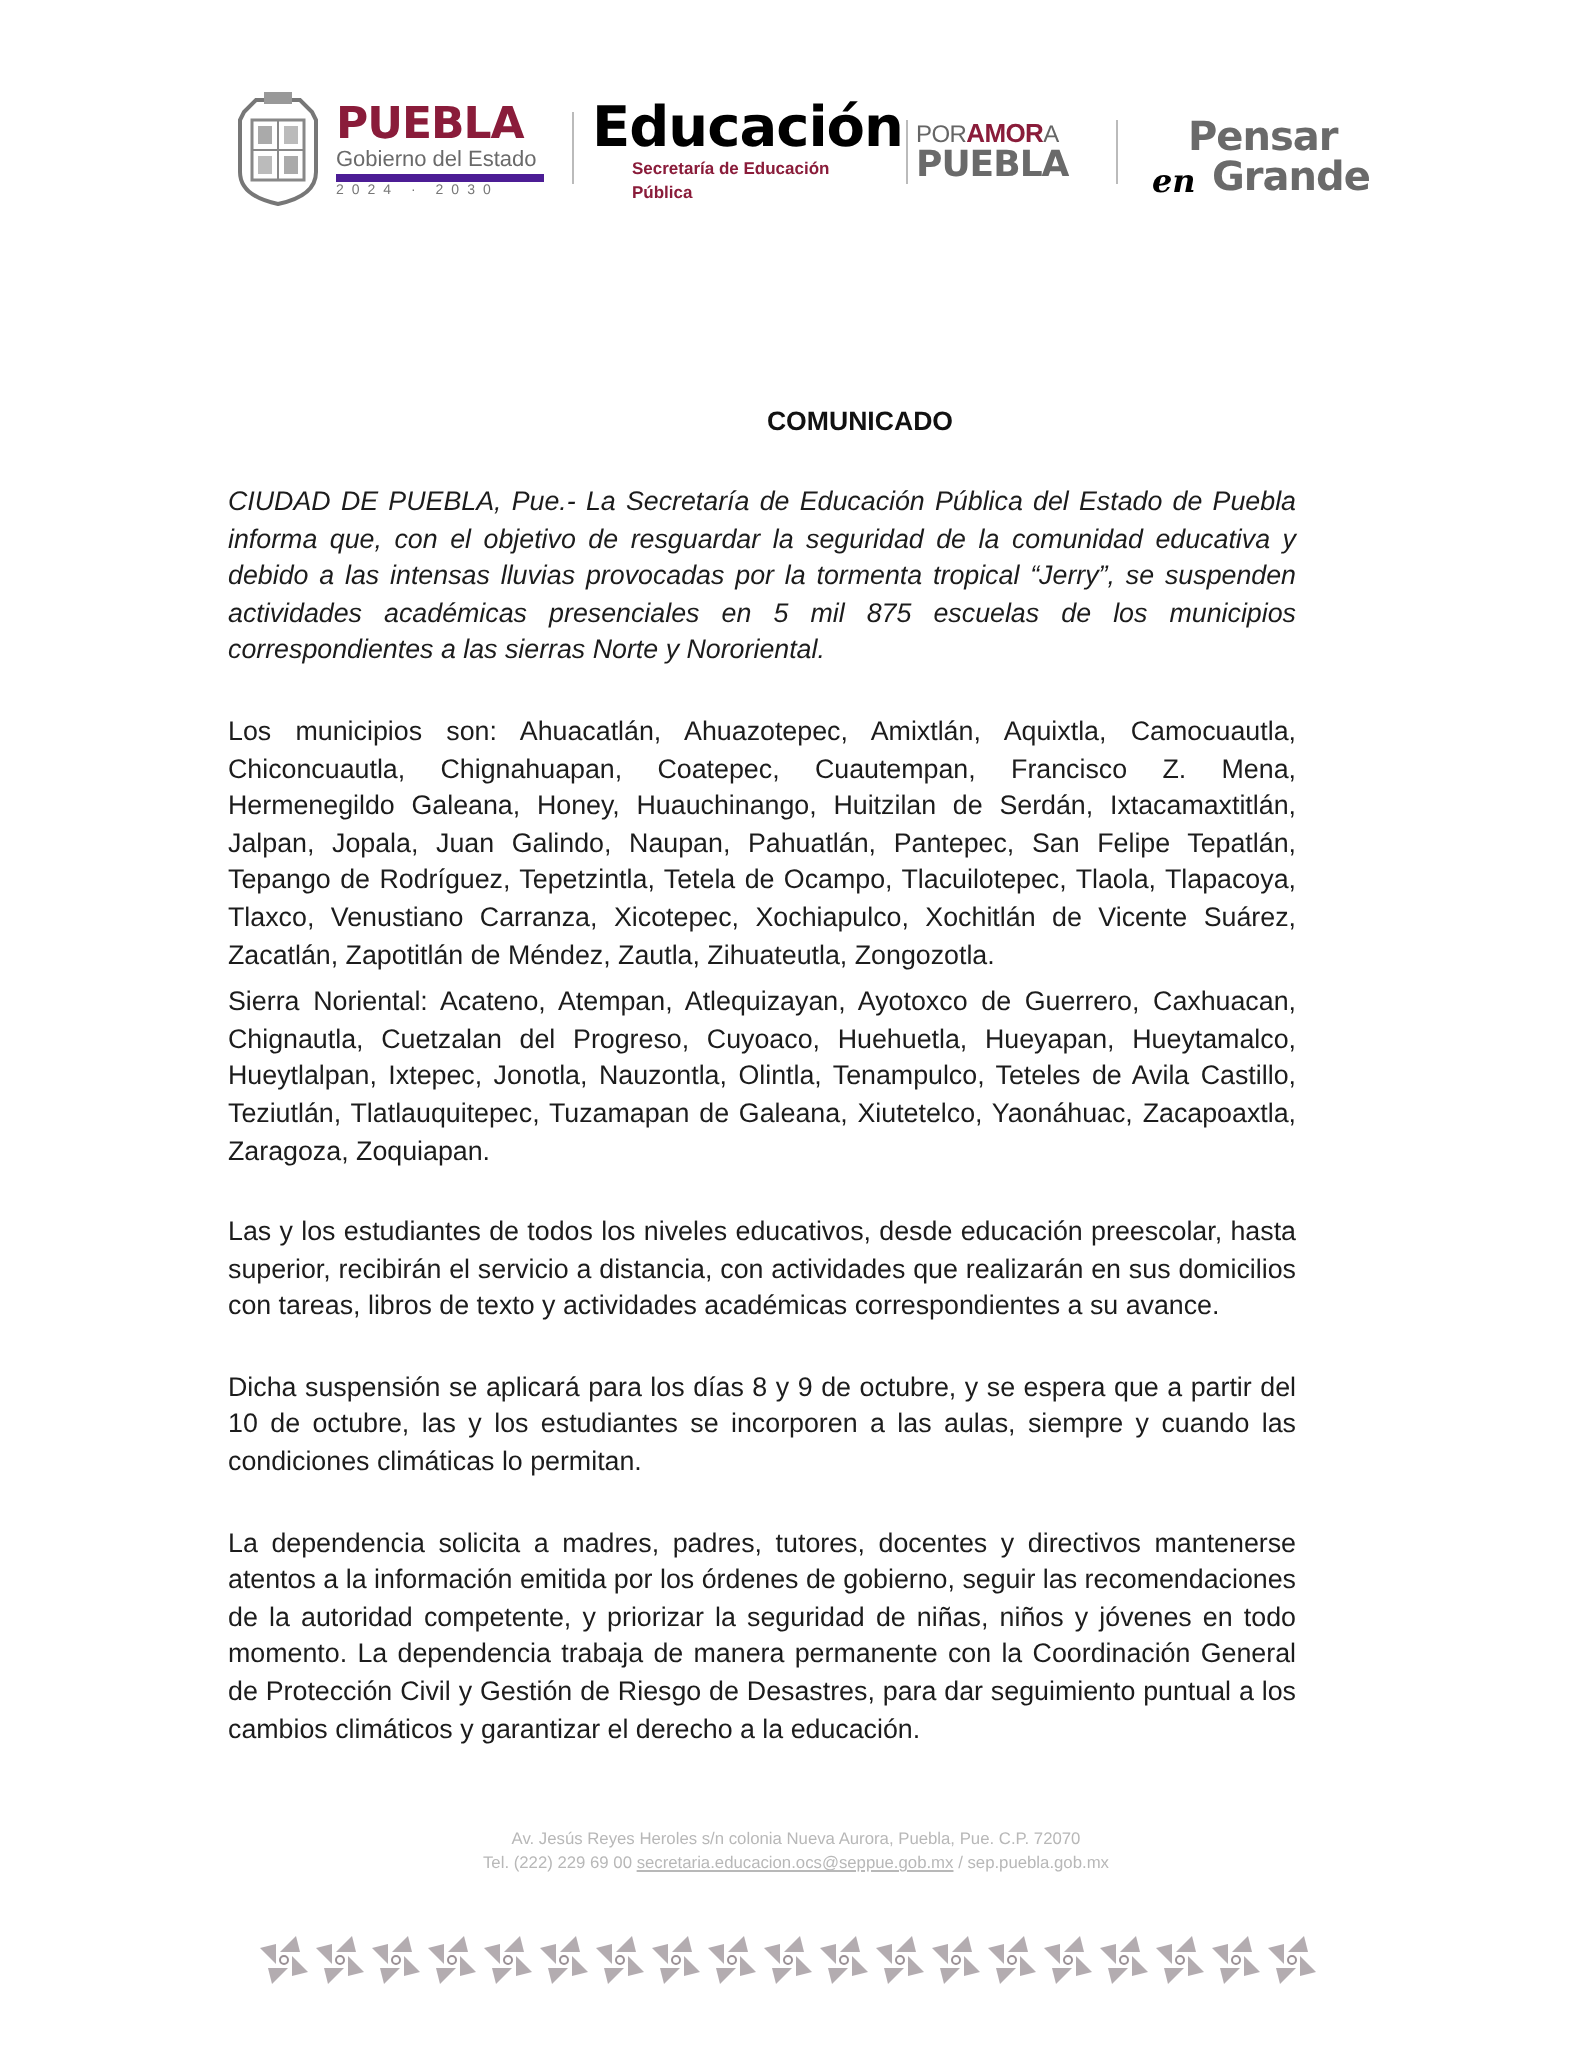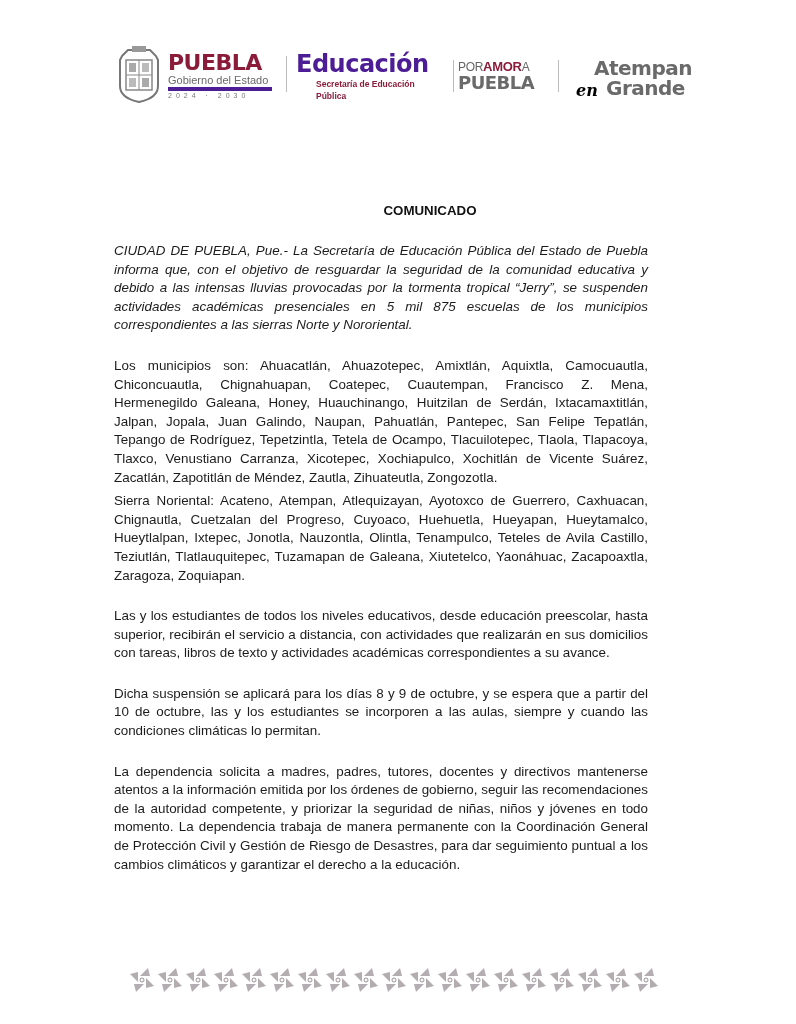--- a/index.html
+++ b/index.html
@@ -15,7 +15,7 @@
     .years { font-size:7px; color:#777; letter-spacing:4px; line-height:10px; }
     .sep1 { position:absolute; left:178px; top:12px; width:1px; height:36px; background:#bbb; }
     .edu-block { position:absolute; left:188px; top:6px; width:150px; }
-    .edu-word { font-family:"DejaVu Sans", sans-serif; font-weight:bold; font-size:24px; color:#4c1d95; letter-spacing:-0.5px; line-height:28px; }
+    .edu-word { font-family:"DejaVu Sans", sans-serif; font-weight:bold; font-size:28px; color:#000000; letter-spacing:-0.5px; line-height:28px; }
     .sep-word { font-size:8.5px; color:#8a1c3a; font-weight:bold; line-height:12px;padding-left:20px; }
     .sep2 { position:absolute; left:345px; top:16px; width:1px; height:32px; background:#bbb; }
     .amor-block { position:absolute; left:350px; top:16px; width:95px; }

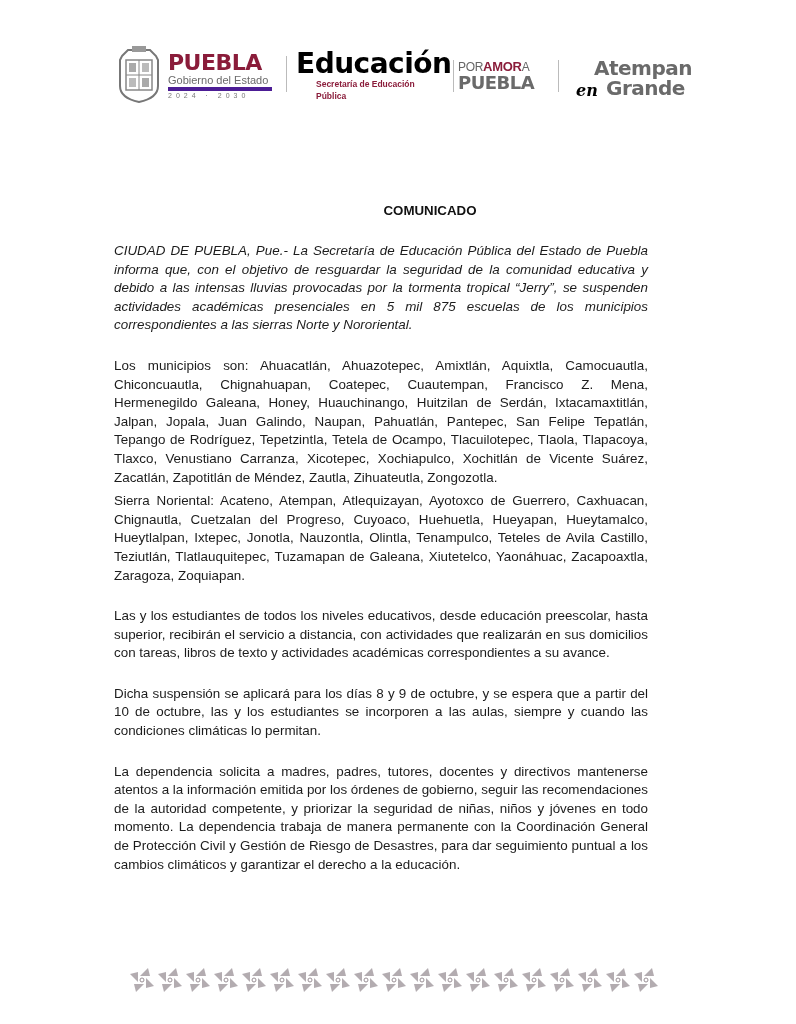--- a/index.html
+++ b/index.html
@@ -87,7 +87,7 @@
     <div class="sep3"></div>
 
     <div class="pensar-block">
-      <div class="pensar-word">Atempan</div>
+      <div class="pensar-word">Pensar</div>
       <div class="grande-word">Grande</div>
       <div class="en-word">en</div>
     </div>

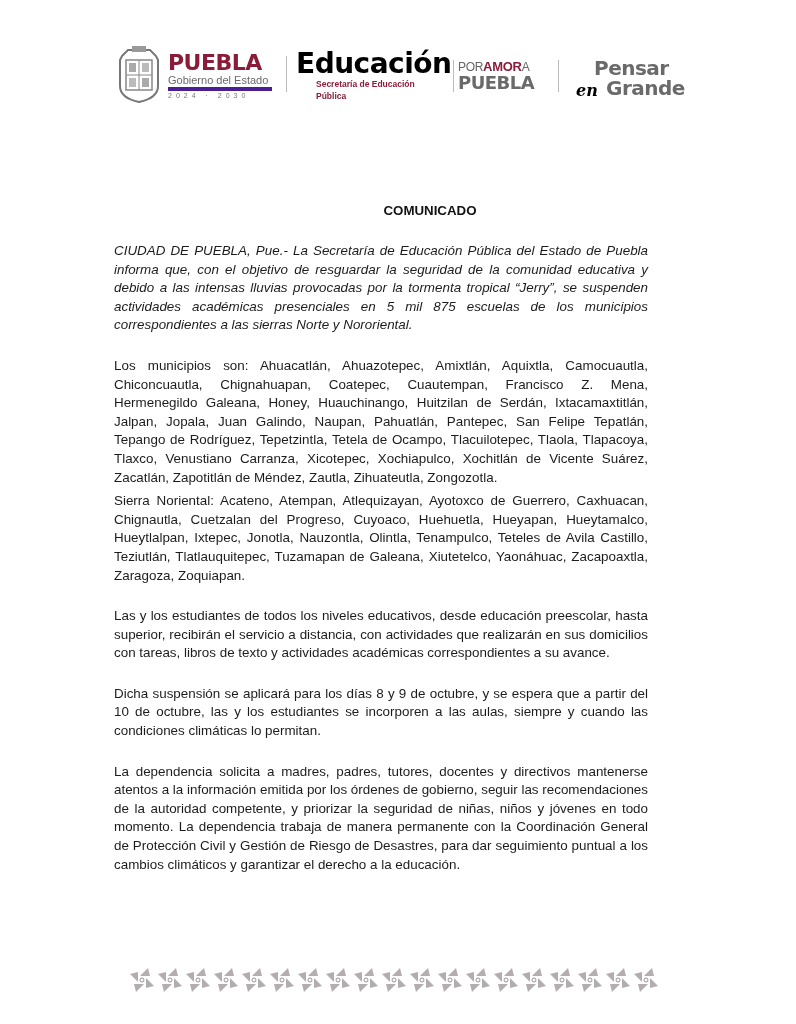--- a/index.html
+++ b/index.html
@@ -105,6 +105,15 @@
     <p class="p-request">La dependencia solicita a madres, padres, tutores, docentes y directivos mantenerse atentos a la información emitida por los órdenes de gobierno, seguir las recomendaciones de la autoridad competente, y priorizar la seguridad de niñas, niños y jóvenes en todo momento. La dependencia trabaja de manera permanente con la Coordinación General de Protección Civil y Gestión de Riesgo de Desastres, para dar seguimiento puntual a los cambios climáticos y garantizar el derecho a la educación.</p>
   </div>
 
+  <div class="footer-addr">
+    <div>Av. Jesús Reyes Heroles s/n colonia Nueva Aurora, Puebla, Pue. C.P. 72070</div>
+    <div>
+      <span>Tel. (222) 229 69 00</span>
+      <span class="link">secretaria.educacion.ocs@seppue.gob.mx</span>
+      <span>/</span>
+      <span>sep.puebla.gob.mx</span>
+    </div>
+  </div>
 
   <svg class="pattern" viewBox="0 0 540 28" id="pattern-svg">
       <g transform="translate(14,14)">

